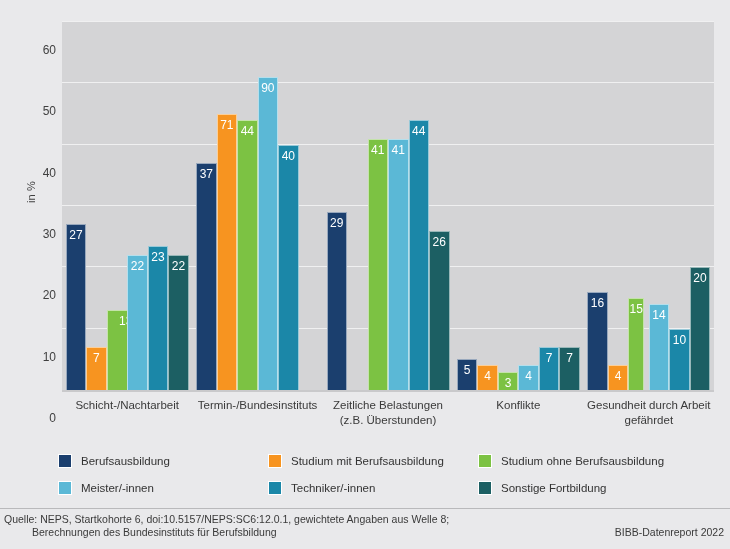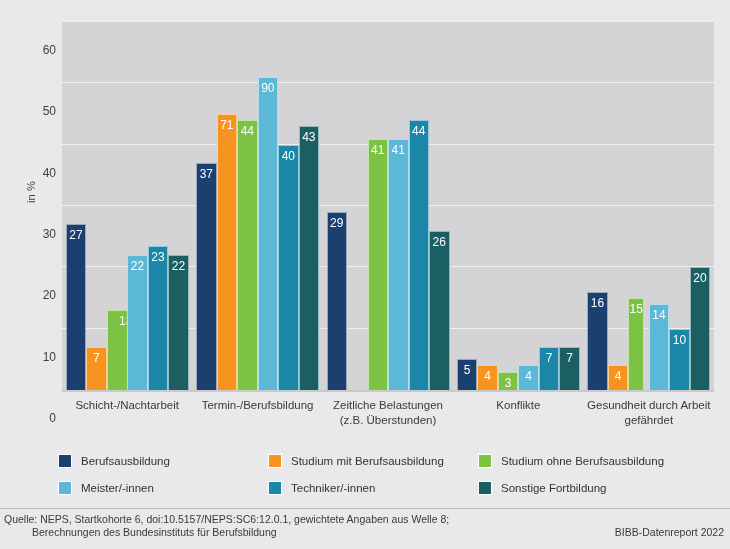--- a/index.html
+++ b/index.html
@@ -233,9 +233,6 @@
         <div class="bar" style="left: 82px; width: 20.5px; height: 245.333px; background-color: rgb(27, 135, 168);">
           <span class="bar-value">40</span>
         </div>
-        <div class="bar" style="left: 102.5px; width: 20.5px; height: 263.733px; background-color: rgb(28, 95, 99);">
-          <span class="bar-value">43</span>
-        </div>
       </div>
       <div class="bar-group" style="left: 264.5px; width: 123px;">
         <div class="bar" style="left: 0px; width: 20.5px; height: 177.867px; background-color: rgb(27, 63, 110);">

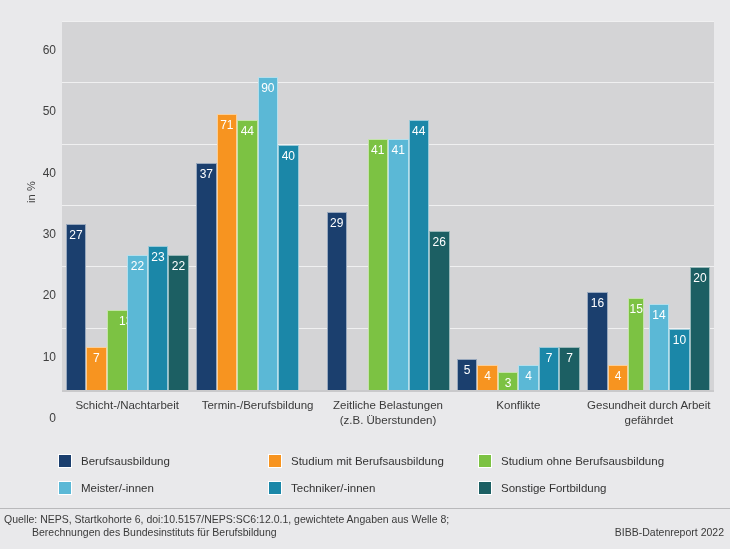--- a/index.html
+++ b/index.html
@@ -299,7 +299,7 @@
         <div>Schicht-/Nachtarbeit</div>
       </div>
       <div class="cat-label" style="left: 182.4px; width: 150.4px;">
-        <div>Termin-/Berufsbildung</div>
+        <div>Termin-/Bundesinstituts</div>
       </div>
       <div class="cat-label" style="left: 312.8px; width: 150.4px;">
         <div>Zeitliche Belastungen</div>

